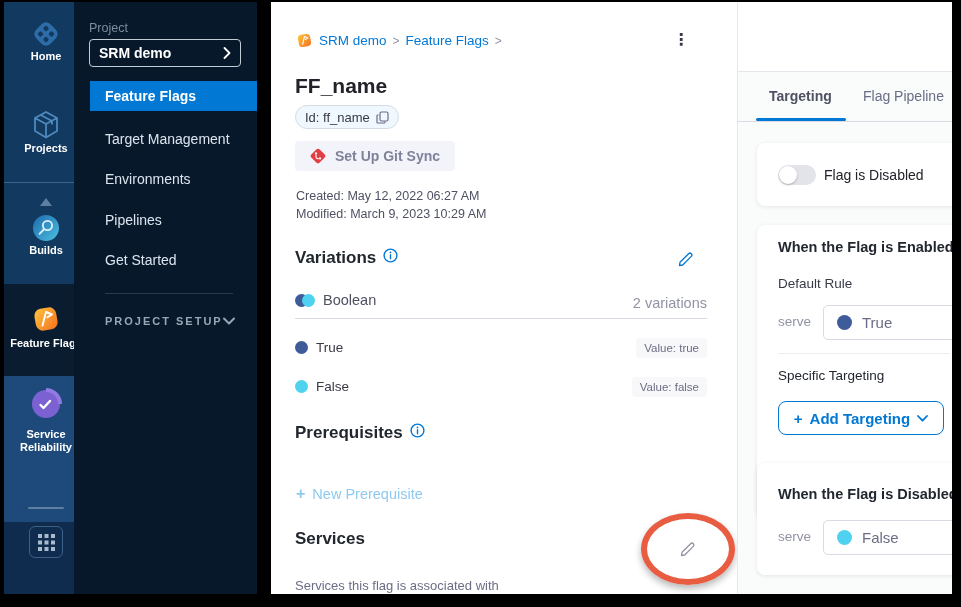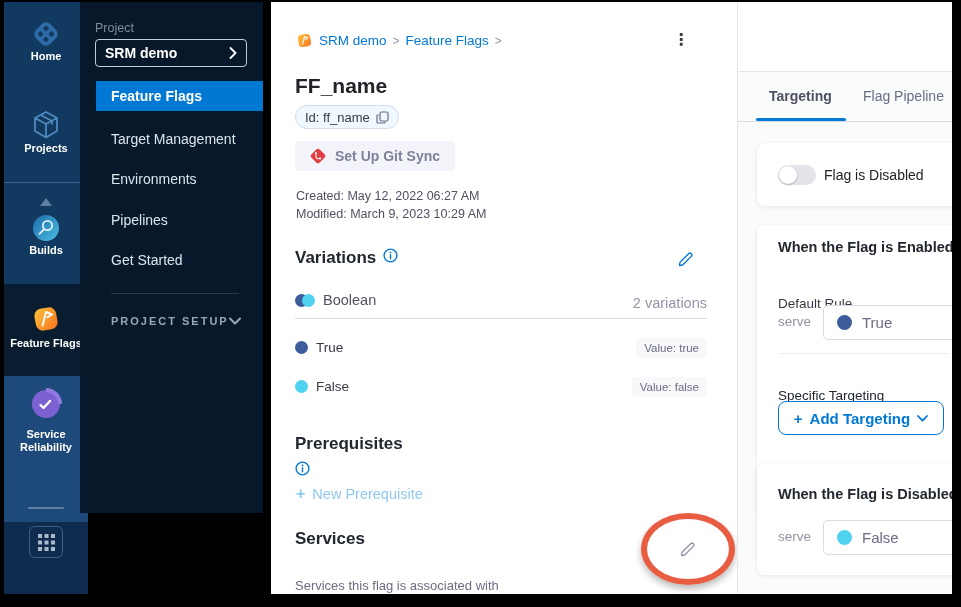--- a/index.html
+++ b/index.html
@@ -20,7 +20,7 @@
   .grid-btn { position:absolute; left:25px; top:6px; width:34px; height:32px; border:1px solid #3D6186; border-radius:6px; display:flex; align-items:center; justify-content:center; }
 
   
-  .sidebar2 { left:80px; top:2px; width:183px; height:511px; background:#07182B; overflow:hidden; }
+  .sidebar2 { left:74px; top:2px; width:183px; height:592px; background:#07182B; overflow:hidden; }
   .proj-label { position:absolute; left:15px; top:19px; font-size:12.5px; color:#7E8C9F; }
   .proj-selector { position:absolute; left:15px; top:37px; width:152px; height:28px; border:1px solid #C2CCD6; border-radius:4px; display:flex; align-items:center; padding:0 9px; }
   .proj-selector span { color:#fff; font-size:14px; font-weight:700; flex:1; }

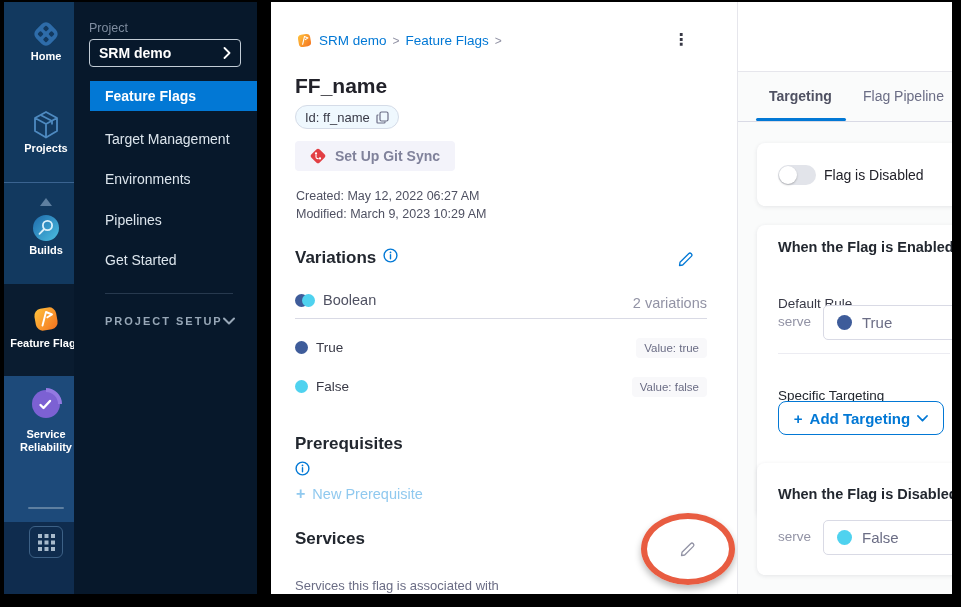--- a/index.html
+++ b/index.html
@@ -75,7 +75,7 @@
   .dropdown { position:absolute; left:66px; width:150px; height:35px; background:#fff; border:1px solid #D9DAE5; border-radius:5px; display:flex; align-items:center; gap:10px; padding-left:13px; cursor:pointer; }
   .dropdown .dot { width:15px; height:15px; }
   .dropdown span { font-size:15px; color:#6B6D85; }
-  .plain-label { position:absolute; left:21px; font-size:13.5px; color:#383946; white-space:nowrap;margin-top:20px; }
+  .plain-label { position:absolute; left:21px; font-size:13.5px; color:#383946; white-space:nowrap; }
   .card-divider { position:absolute; left:21px; width:172px; height:1px; background:#ECECF2; }
   .add-target-btn { position:absolute; left:21px; top:176px; width:166px; height:34px; background:#fff; border:1.5px solid #0278D5; border-radius:8px; display:flex; align-items:center; justify-content:center; gap:7px; cursor:pointer; }
   .add-target-btn span { color:#0278D5; font-size:15px; font-weight:700; }

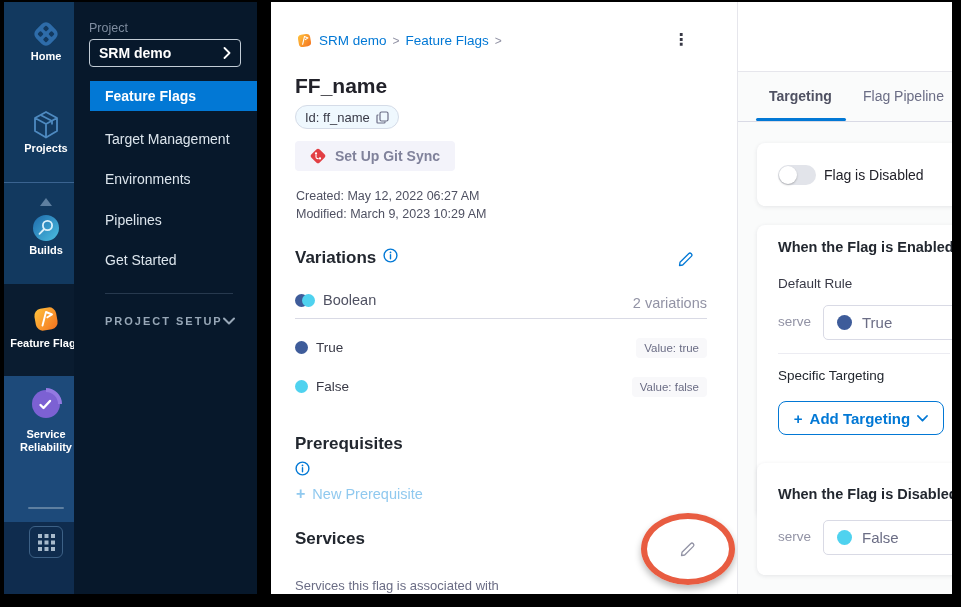--- a/index.html
+++ b/index.html
@@ -281,7 +281,7 @@
     </div>
     <span class="value-chip" style="top:375px;">Value: false</span>
 
-    <div class="section-head" style="top:432px;flex-direction:column;">
+    <div class="section-head" style="top:421px;">
       <b>Prerequisites</b>
       <svg width="15" height="15" viewBox="0 0 15 15">
         <circle cx="7.5" cy="7.5" r="6.4" fill="none" stroke="#0278D5" stroke-width="1.4"></circle>

